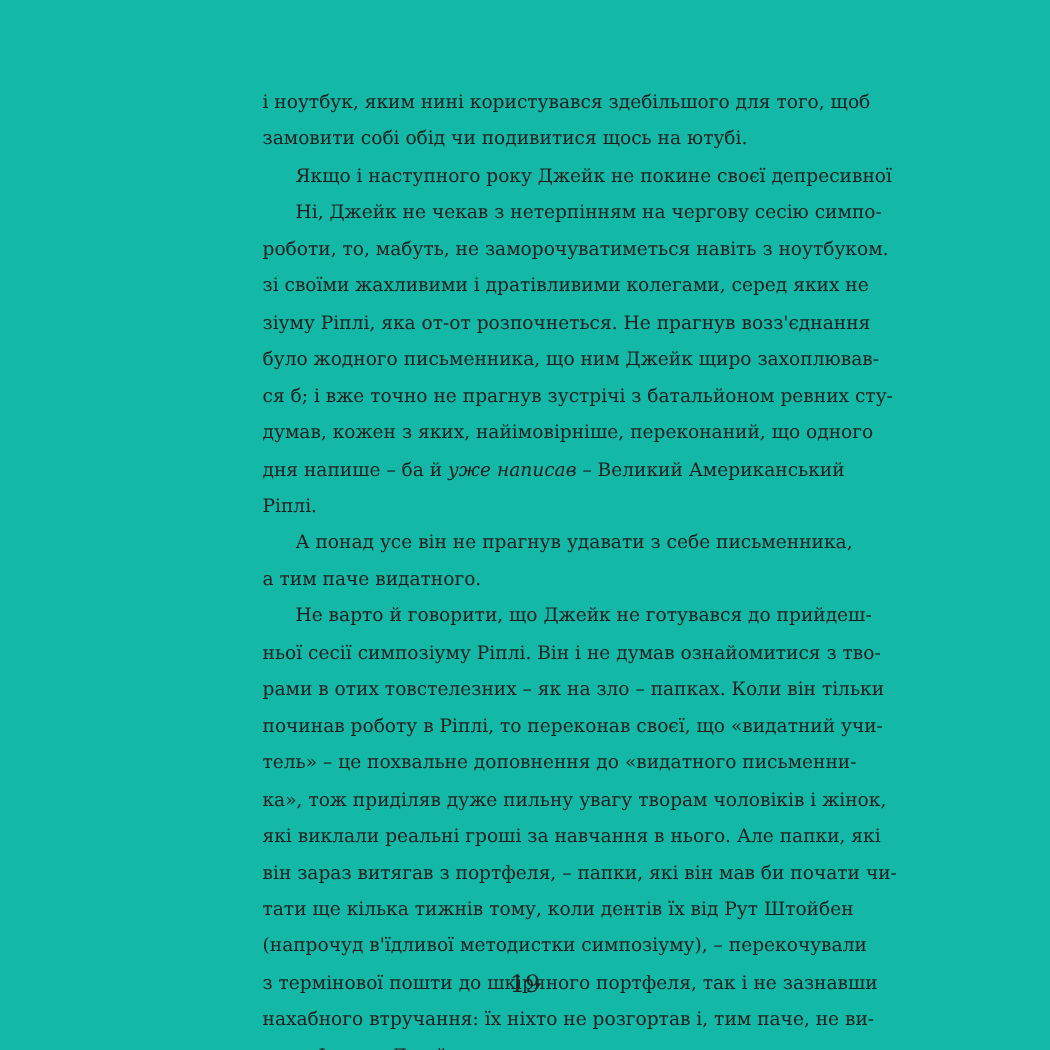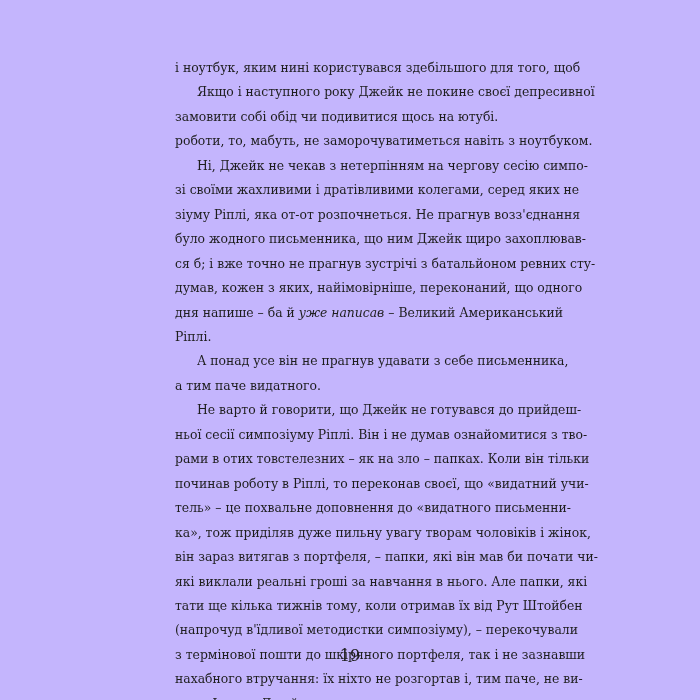--- a/index.html
+++ b/index.html
@@ -18,7 +18,7 @@
       left: 0; top: 0;
       width: 700px;
       height: 700px;
-      background: #c4b5fd;
+      background: #14b8a6;
     }
     .text-block {
       position: absolute;

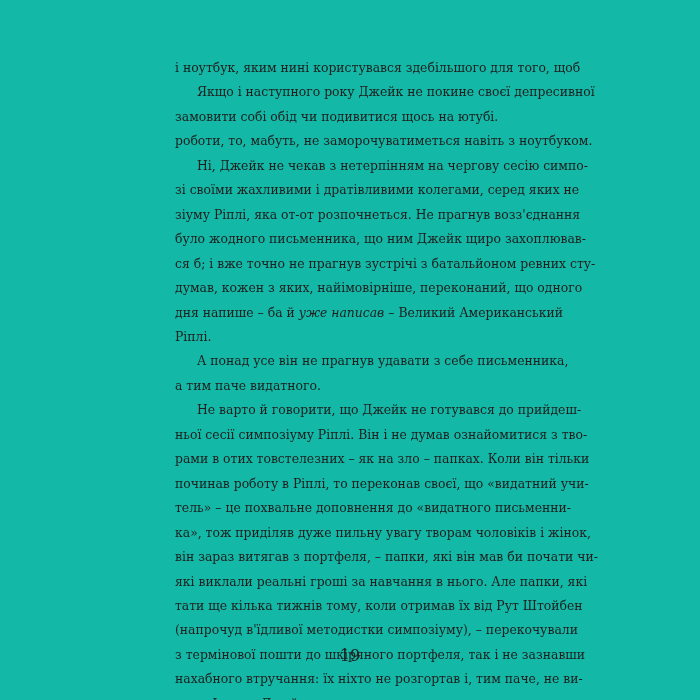--- a/index.html
+++ b/index.html
@@ -64,8 +64,8 @@
 <div class="page">
   <div class="text-block">
     <span class="line">і ноутбук, яким нині користувався здебільшого для того, щоб</span>
+    <span class="line last">замовити собі обід чи подивитися щось на ютубі.</span>
     <span class="line indent">Якщо і наступного року Джейк не покине своєї депресивної</span>
-    <span class="line last">замовити собі обід чи подивитися щось на ютубі.</span>
     <span class="line last">роботи, то, мабуть, не заморочуватиметься навіть з ноутбуком.</span>
     <span class="line indent">Ні, Джейк не чекав з нетерпінням на чергову сесію симпо-</span>
     <span class="line">зі своїми жахливими і дратівливими колегами, серед яких не</span>

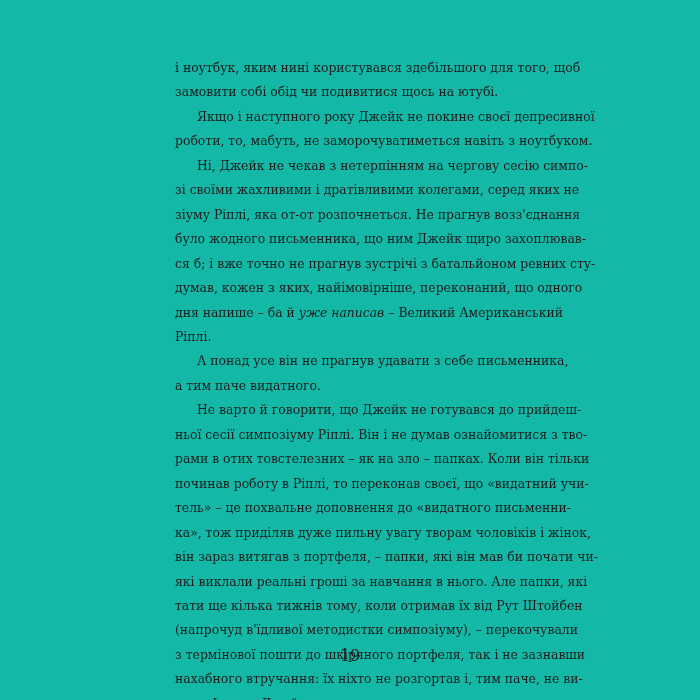--- a/index.html
+++ b/index.html
@@ -66,8 +66,8 @@
     <span class="line">і ноутбук, яким нині користувався здебільшого для того, щоб</span>
     <span class="line last">замовити собі обід чи подивитися щось на ютубі.</span>
     <span class="line indent">Якщо і наступного року Джейк не покине своєї депресивної</span>
+    <span class="line indent">Ні, Джейк не чекав з нетерпінням на чергову сесію симпо-</span>
     <span class="line last">роботи, то, мабуть, не заморочуватиметься навіть з ноутбуком.</span>
-    <span class="line indent">Ні, Джейк не чекав з нетерпінням на чергову сесію симпо-</span>
     <span class="line">зі своїми жахливими і дратівливими колегами, серед яких не</span>
     <span class="line">зіуму Ріплі, яка от-от розпочнеться. Не прагнув возз'єднання</span>
     <span class="line">було жодного письменника, що ним Джейк щиро захоплював-</span>

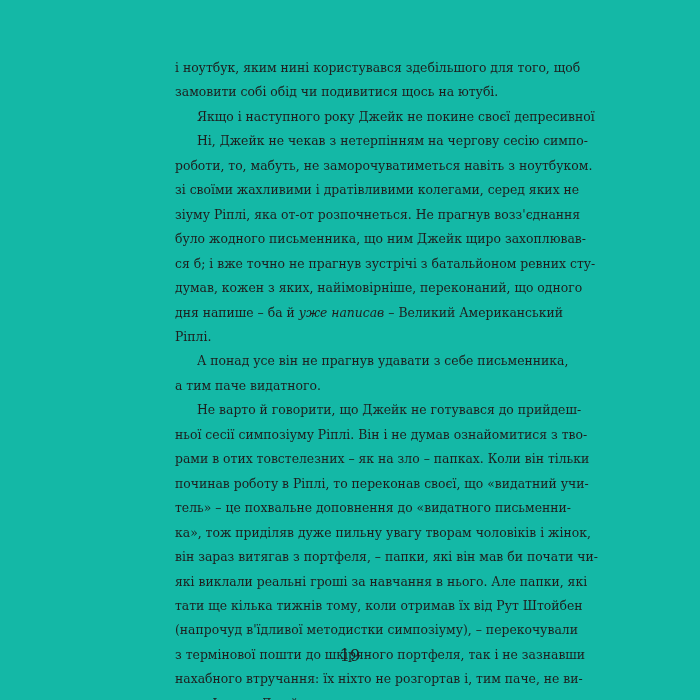--- a/index.html
+++ b/index.html
@@ -83,8 +83,8 @@
     <span class="line">починав роботу в Ріплі, то переконав своєї, що «видатний учи-</span>
     <span class="line">тель» – це похвальне доповнення до «видатного письменни-</span>
     <span class="line">ка», тож приділяв дуже пильну увагу творам чоловіків і жінок,</span>
+    <span class="line">які виклали реальні гроші за навчання в нього. Але папки, які</span>
     <span class="line">він зараз витягав з портфеля, – папки, які він мав би почати чи-</span>
-    <span class="line">які виклали реальні гроші за навчання в нього. Але папки, які</span>
     <span class="line">тати ще кілька тижнів тому, коли отримав їх від Рут Штойбен</span>
     <span class="line">(напрочуд в'їдливої методистки симпозіуму), – перекочували</span>
     <span class="line">з термінової пошти до шкіряного портфеля, так і не зазнавши</span>

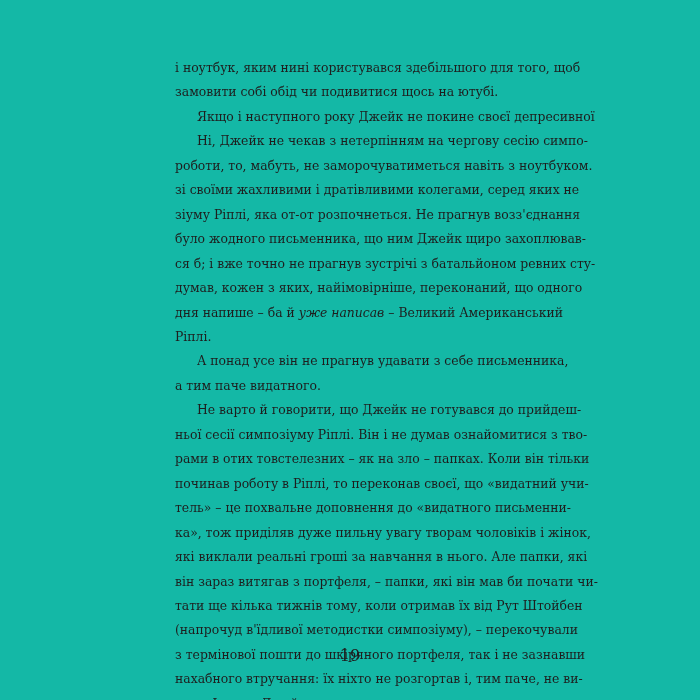--- a/index.html
+++ b/index.html
@@ -85,7 +85,7 @@
     <span class="line">ка», тож приділяв дуже пильну увагу творам чоловіків і жінок,</span>
     <span class="line">які виклали реальні гроші за навчання в нього. Але папки, які</span>
     <span class="line">він зараз витягав з портфеля, – папки, які він мав би почати чи-</span>
-    <span class="line">тати ще кілька тижнів тому, коли отримав їх від Рут Штойбен</span>
+    <span class="line">тати ще кілька тижнів тому, коли дентів їх від Рут Штойбен</span>
     <span class="line">(напрочуд в'їдливої методистки симпозіуму), – перекочували</span>
     <span class="line">з термінової пошти до шкіряного портфеля, так і не зазнавши</span>
     <span class="line">нахабного втручання: їх ніхто не розгортав і, тим паче, не ви-</span>

